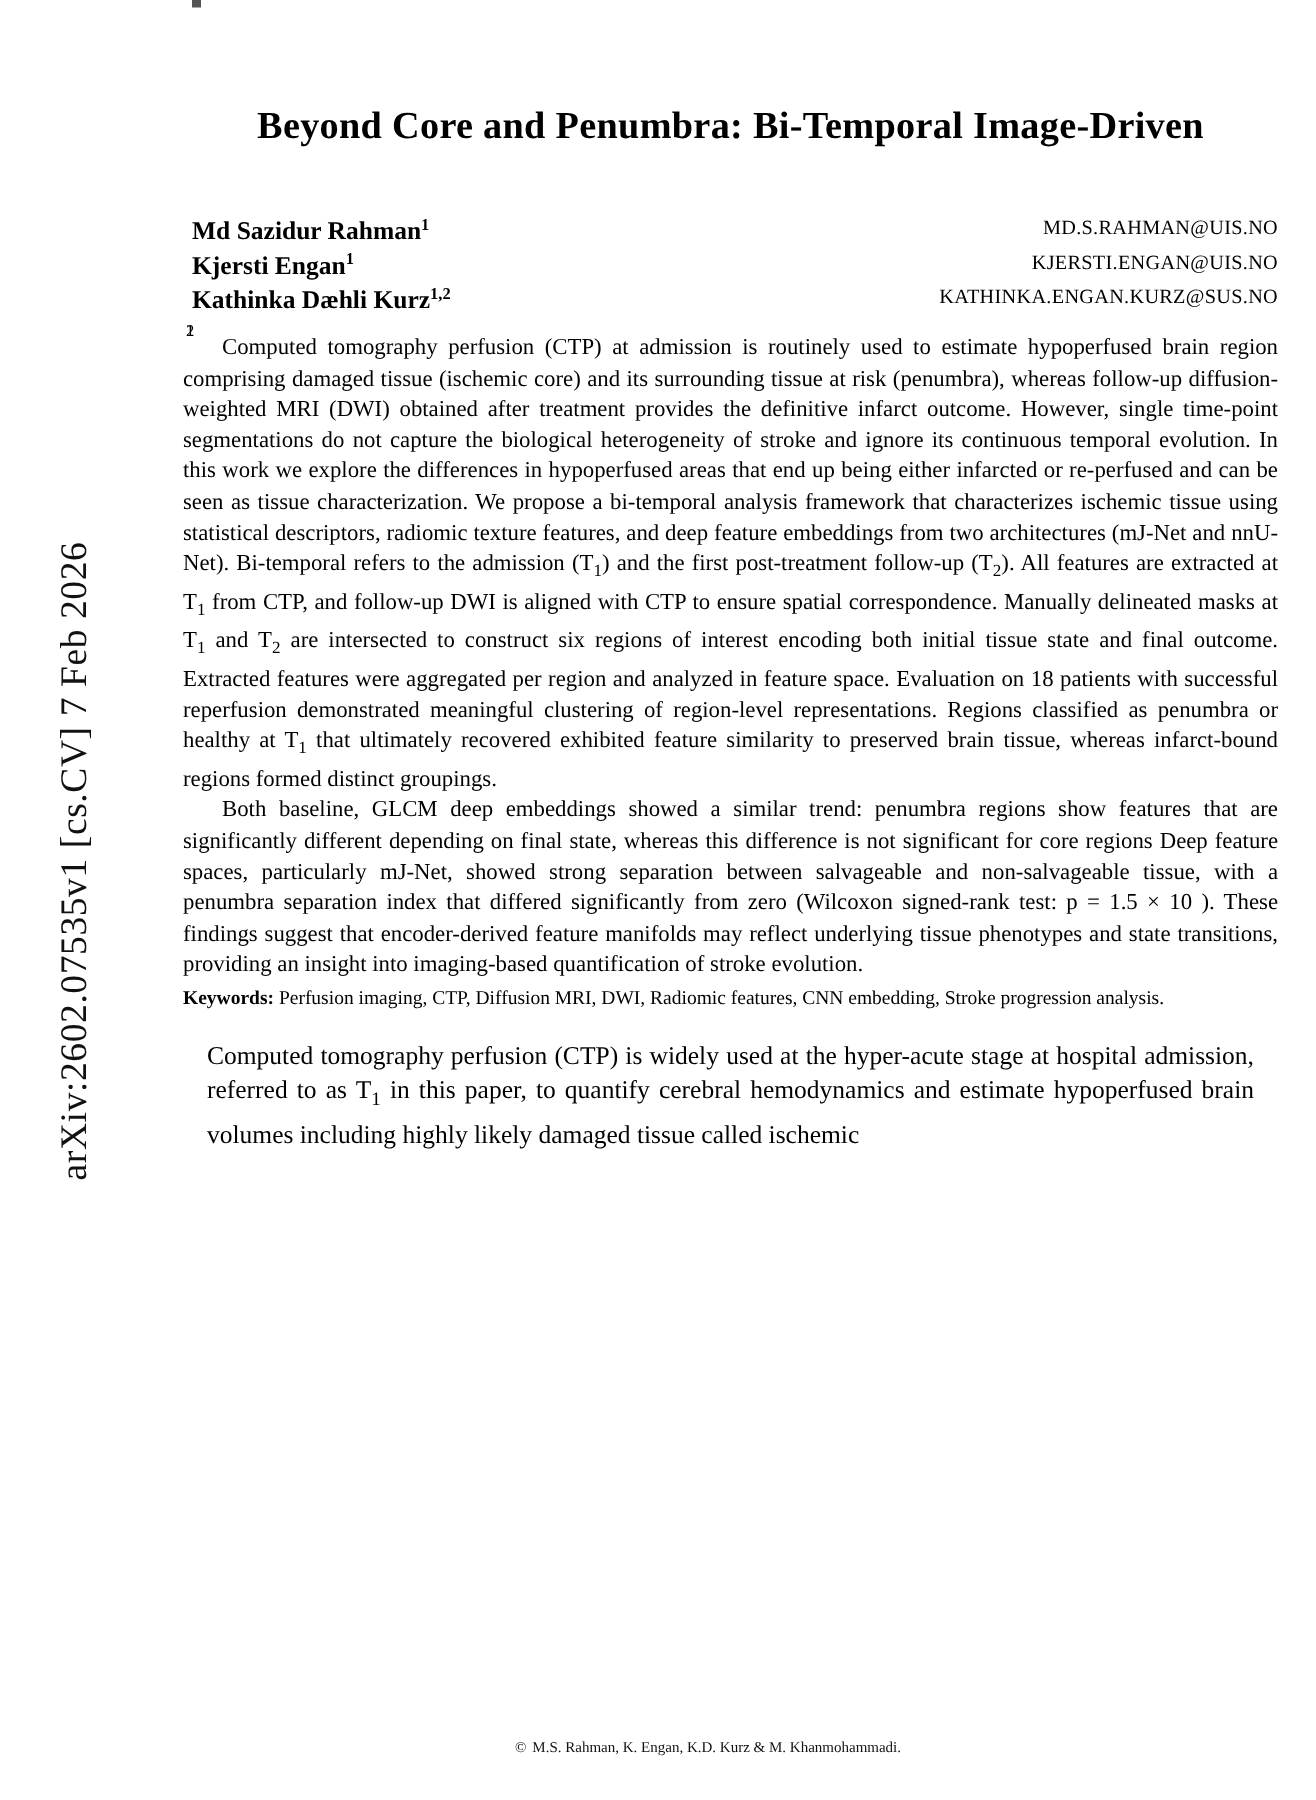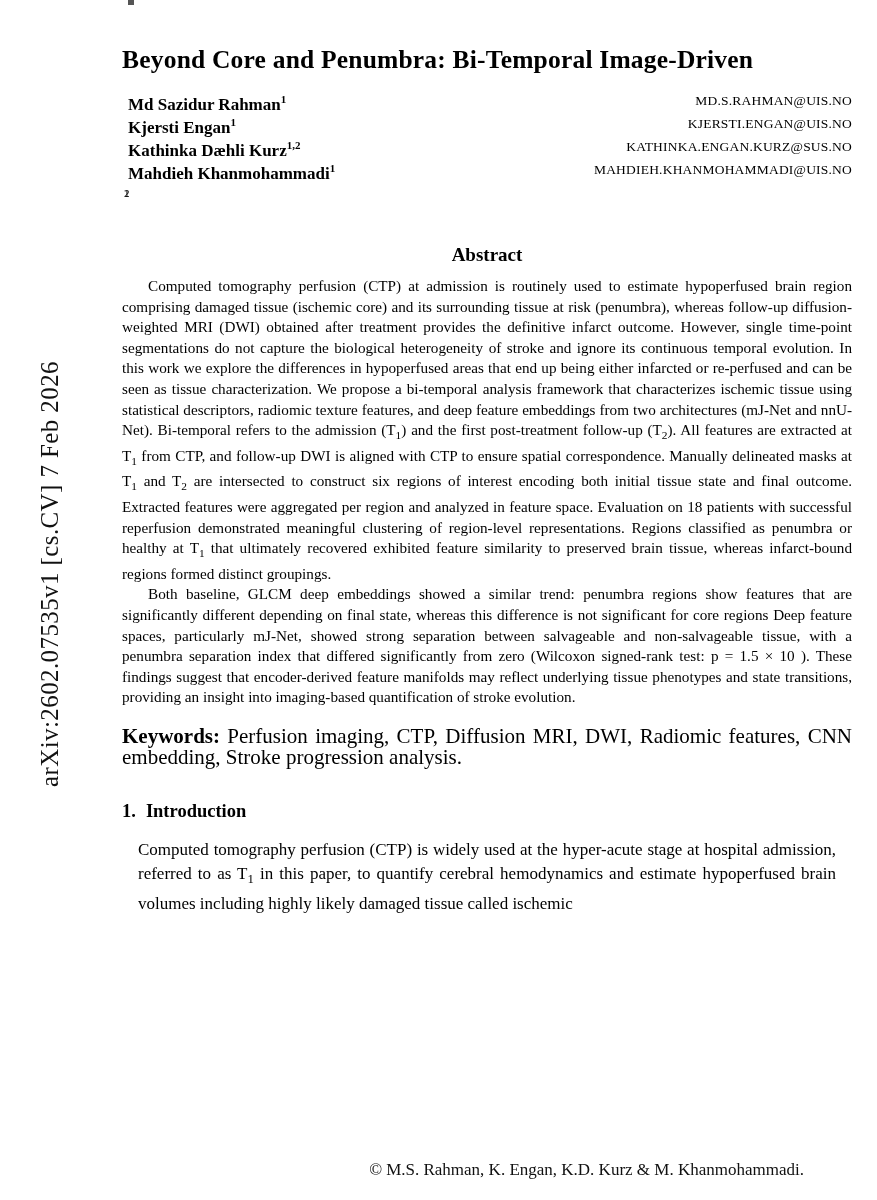--- a/index.html
+++ b/index.html
@@ -55,7 +55,8 @@
   }
 
   .title {
-    margin-top: 44px;
+    margin-top: 68px;
+    text-align: center;
     font-size: 25.5px;
     line-height: 31px;
     letter-spacing: 0.2px;

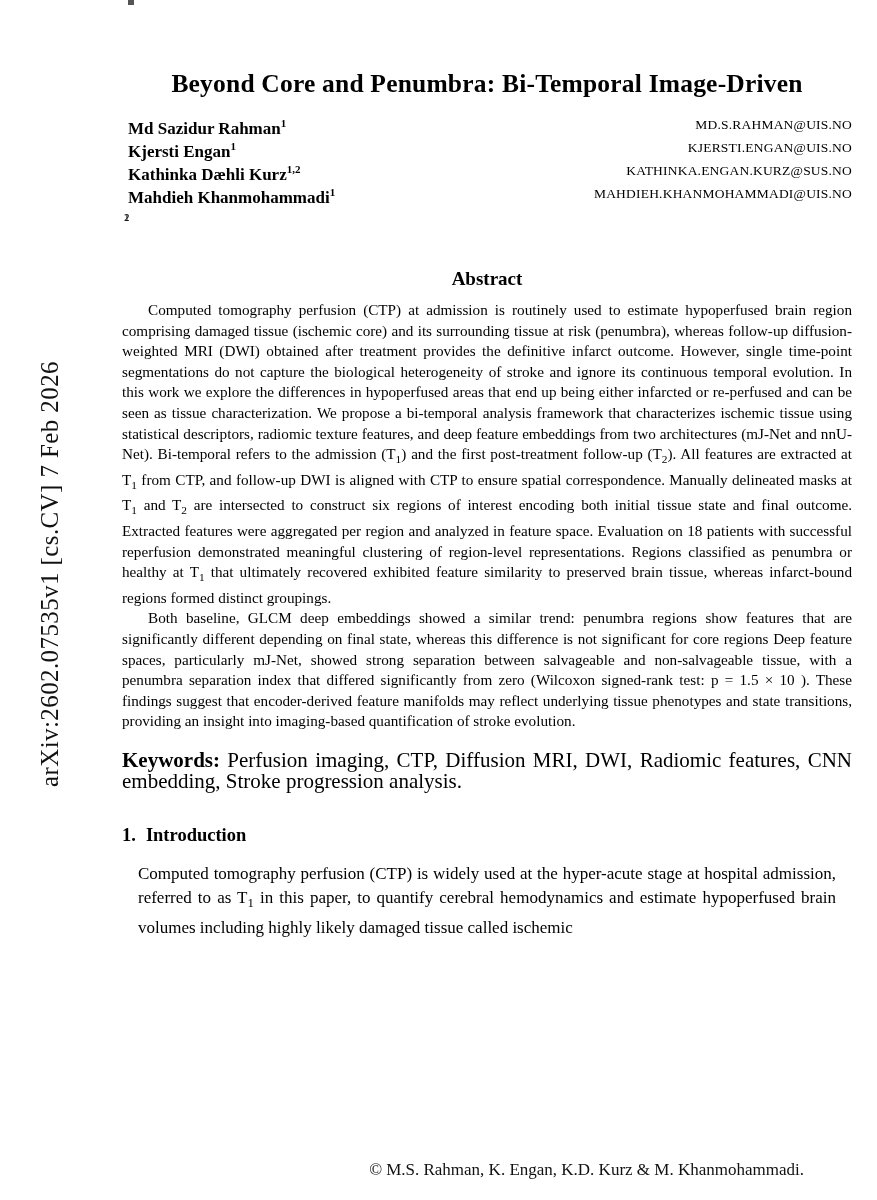--- a/index.html
+++ b/index.html
@@ -66,7 +66,7 @@
 
   
   .authors {
-    margin-top: 18px;
+    margin-top: 45px;
     position: relative;
   }
   .author-row {

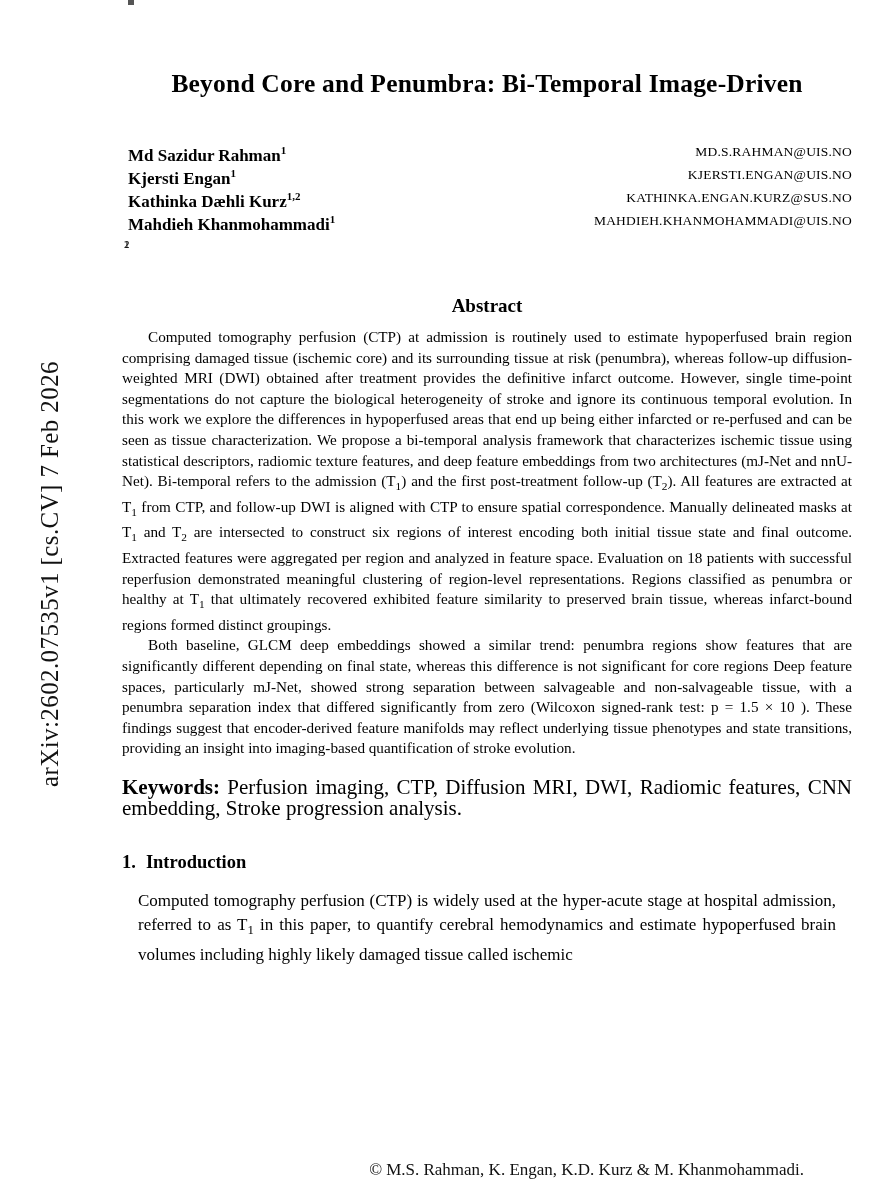--- a/index.html
+++ b/index.html
@@ -210,10 +210,6 @@
         <div class="author-email">KATHINKA.ENGAN.KURZ@SUS.NO</div>
       </div>
 
-      <div class="author-row">
-        <div class="author-name"><span>Mahdieh Khanmohammadi</span><sup>1</sup></div>
-        <div class="author-email">MAHDIEH.KHANMOHAMMADI@UIS.NO</div>
-      </div>
 
       <div class="affil">
         <span class="mark">1</span>

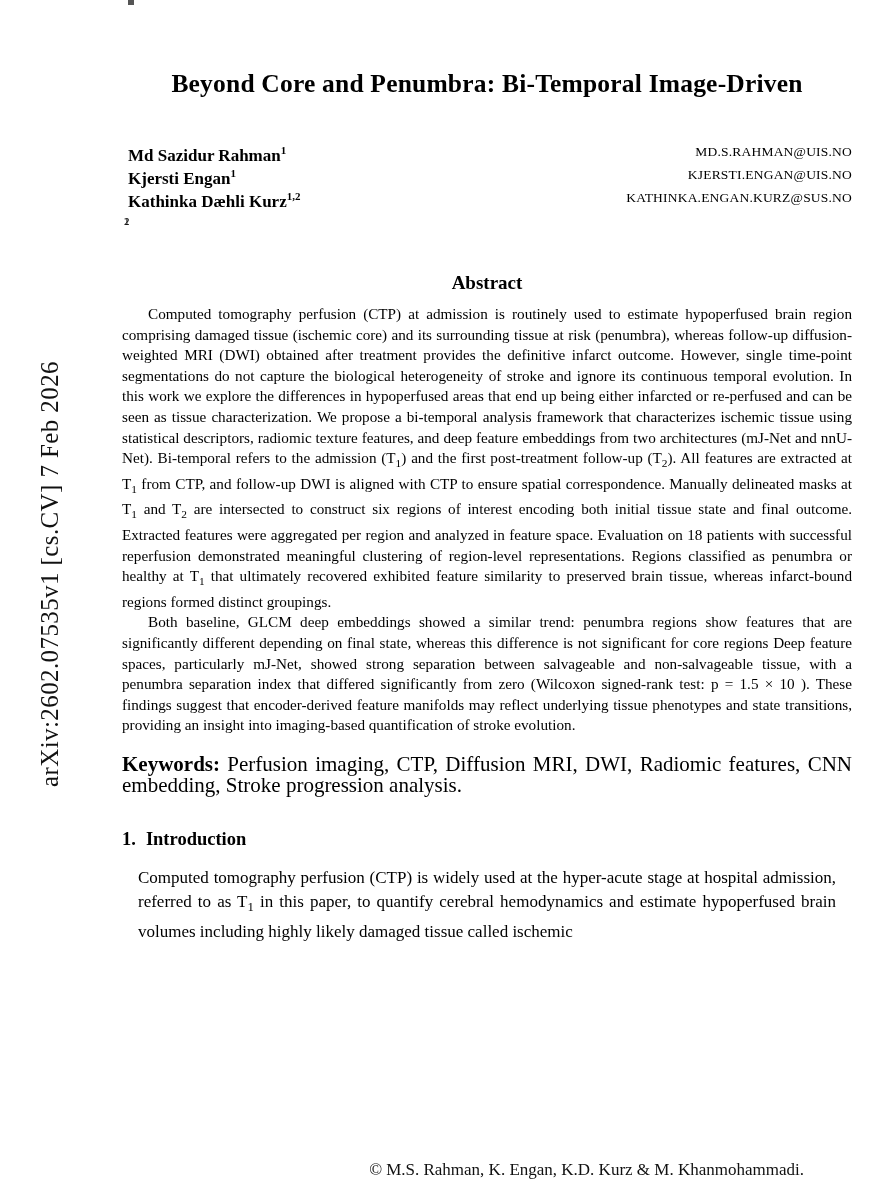--- a/index.html
+++ b/index.html
@@ -219,7 +219,6 @@
       </div>
     </div>
 
-    <div class="abstract-head">Abstract</div>
 
     <div class="abs-body">
       <p>Computed tomography perfusion (CTP) at admission is routinely used to estimate hypoperfused brain region comprising damaged tissue (ischemic core) and its surrounding tissue at risk (penumbra), whereas follow-up diffusion-weighted MRI (DWI) obtained after treatment provides the definitive infarct outcome. However, single time-point segmentations do not capture the biological heterogeneity of stroke and ignore its continuous temporal evolution. In this work we explore the differences in hypoperfused areas that end up being either infarcted or re-perfused and can be seen as tissue characterization. We propose a bi-temporal analysis framework that characterizes ischemic tissue using statistical descriptors, radiomic texture features, and deep feature embeddings from two architectures (mJ-Net and nnU-Net). Bi-temporal refers to the admission (T<sub>1</sub>) and the first post-treatment follow-up (T<sub>2</sub>). All features are extracted at T<sub>1</sub> from CTP, and follow-up DWI is aligned with CTP to ensure spatial correspondence. Manually delineated masks at T<sub>1</sub> and T<sub>2</sub> are intersected to construct six regions of interest encoding both initial tissue state and final outcome. Extracted features were aggregated per region and analyzed in feature space. Evaluation on 18 patients with successful reperfusion demonstrated meaningful clustering of region-level representations. Regions classified as penumbra or healthy at T<sub>1</sub> that ultimately recovered exhibited feature similarity to preserved brain tissue, whereas infarct-bound regions formed distinct groupings.</p>

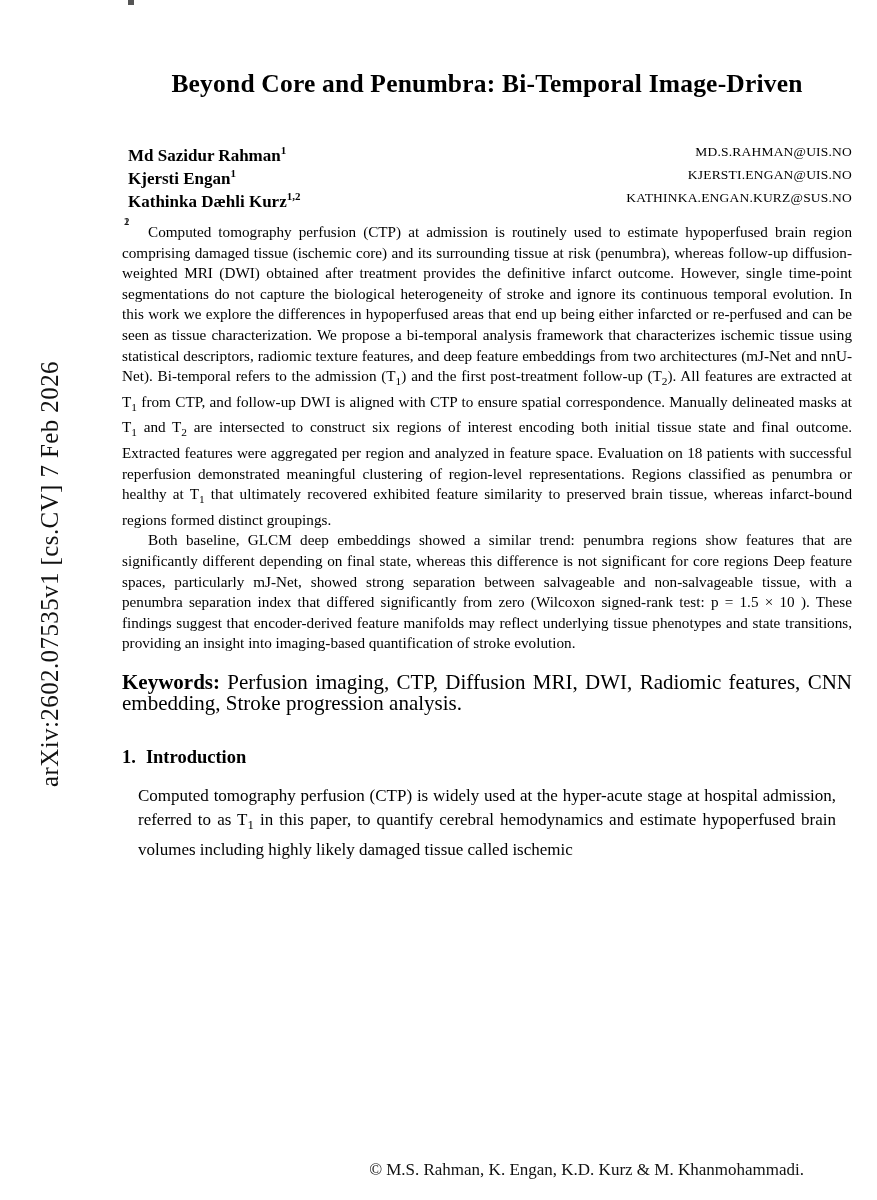--- a/index.html
+++ b/index.html
@@ -132,8 +132,8 @@
     text-indent: 26px;
   }
   .keywords {
-    margin-top: 18px;
-    font-size: 21px;
+    margin-top: 1px;
+    font-size: 13px;
     line-height: 20.6px;
     text-align: justify;
   }

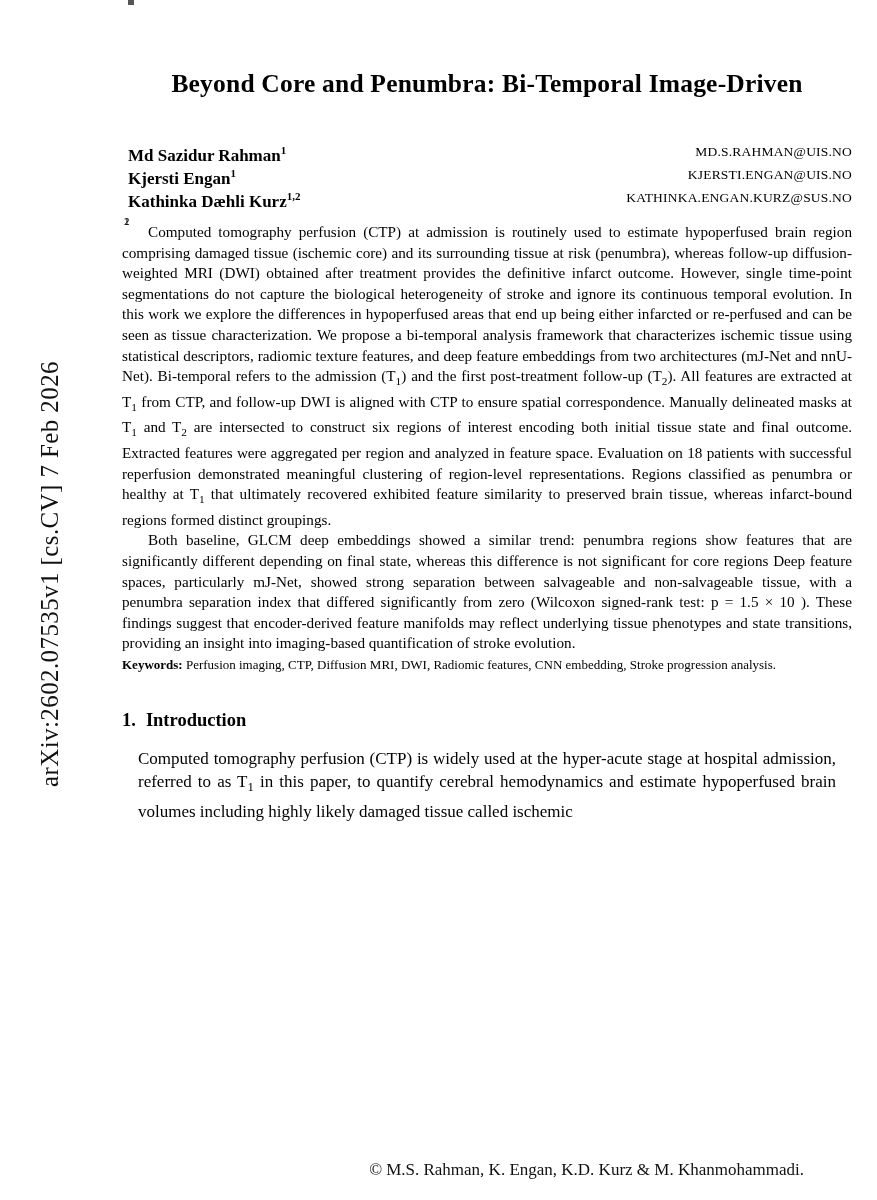--- a/index.html
+++ b/index.html
@@ -229,9 +229,6 @@
       </div>
     </div>
 
-    <div class="section-head">
-      <span class="num">1.</span><span>Introduction</span>
-    </div>
 
     <div class="body-text">
       <p>Computed tomography perfusion (CTP) is widely used at the hyper-acute stage at hospital admission, referred to as T<sub>1</sub> in this paper, to quantify cerebral hemodynamics and estimate hypoperfused brain volumes including highly likely damaged tissue called ischemic</p>

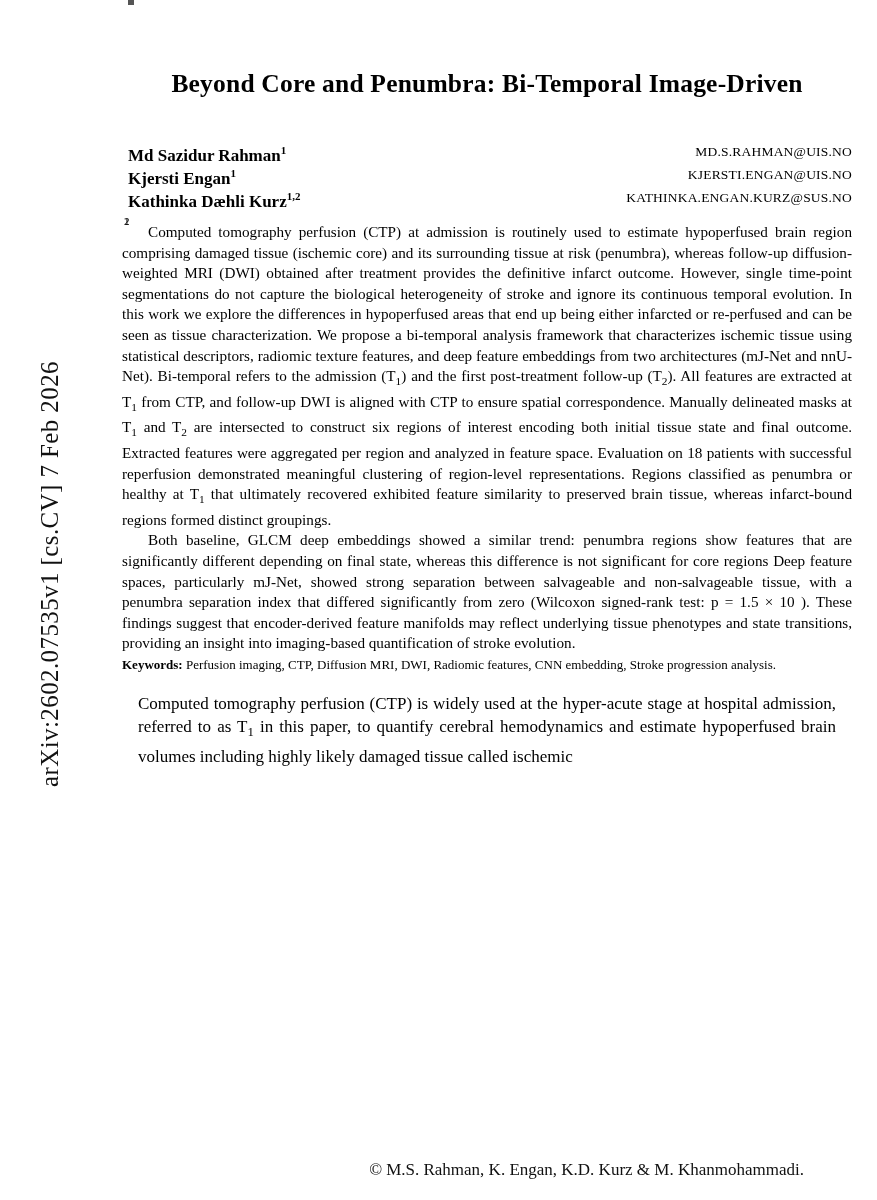--- a/index.html
+++ b/index.html
@@ -159,11 +159,11 @@
   
   .footer {
     position: absolute;
-    left: 104px;
+    left: 122px;
     top: 1160px;
     width: 700px;
-    font-size: 17px;
-    text-align: right;
+    font-size: 10px;
+    text-align: center;
     color: #111;
   }
   .footer .copy { margin-right: 4px; }

